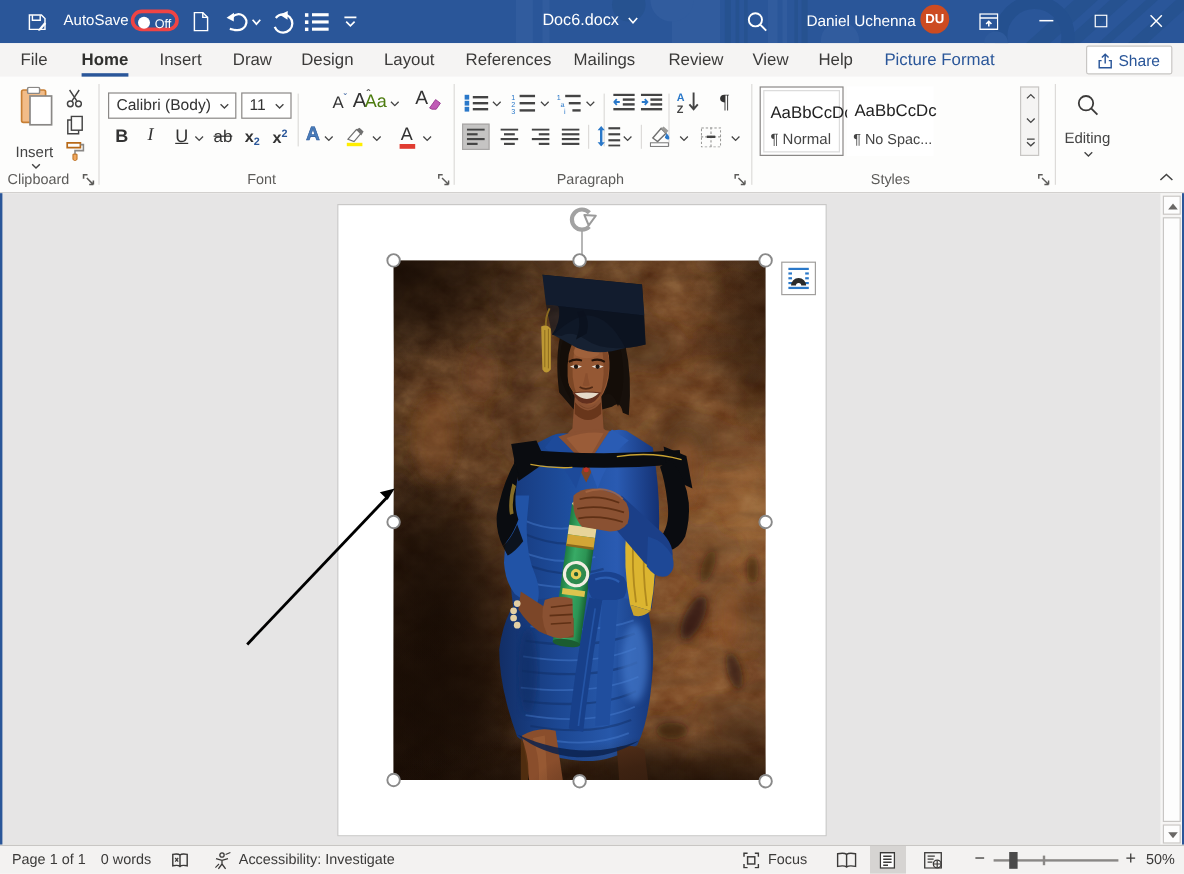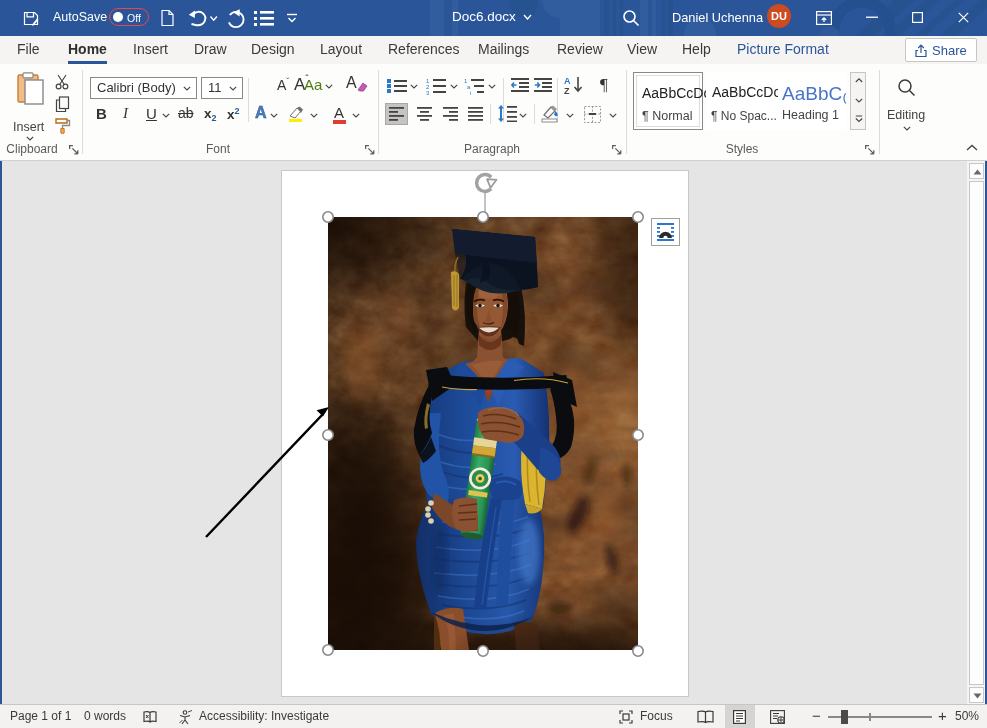--- a/index.html
+++ b/index.html
@@ -65,7 +65,7 @@
     </svg>
     <div class="abs txt" style="left:53px;top:10px;font-size:12.5px">AutoSave</div>
 
-    <div class="abs" style="left:109px;top:8px;width:40px;height:18px;border:1px solid #ef4444;border-radius:9px;">
+    <div class="abs" style="left:109px;top:8px;width:40px;height:18px;border:3px solid #ef4444;border-radius:9px;">
       <div class="abs" style="left:3px;top:3px;width:10px;height:10px;background:#fff;border-radius:50%"></div>
       <div class="abs txt" style="left:17px;top:3px;font-size:10.5px">Off</div>
     </div>

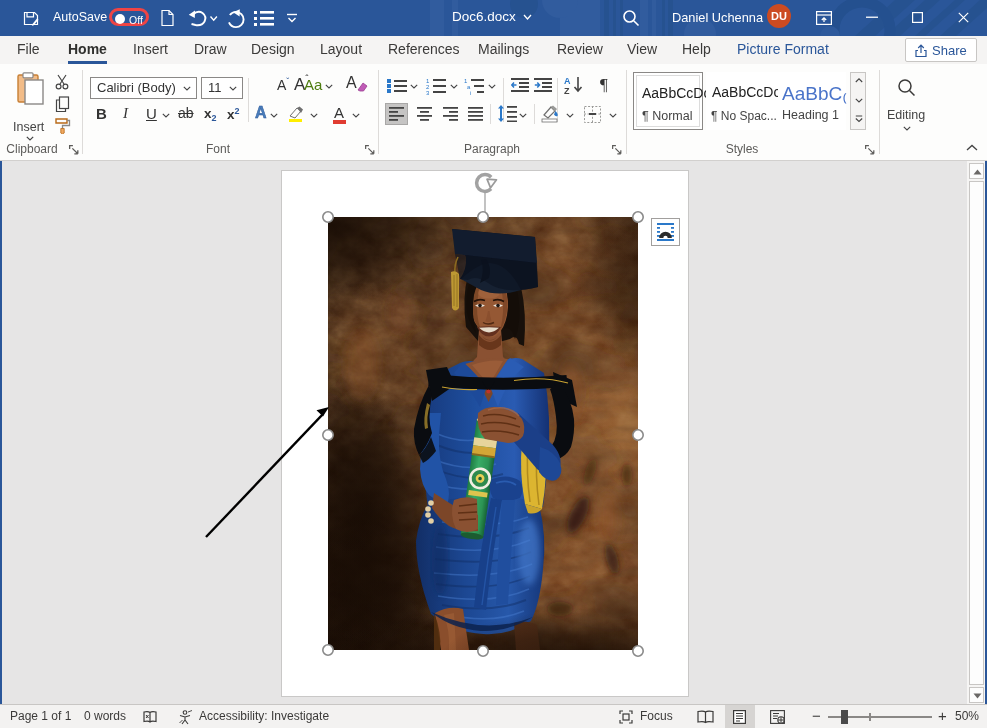--- a/index.html
+++ b/index.html
@@ -379,10 +379,6 @@
     <div class="abs" style="left:706px;top:8px;width:72px;height:58px;background:#fff;">
       <div class="abs" style="left:6px;top:12px;font-size:14px;color:#222;">AaBbCcDc</div>
       <div class="abs" style="left:5px;top:37px;font-size:12px;color:#444;white-space:nowrap;">¶ No Spac...</div>
-    </div>
-    <div class="abs" style="left:778px;top:8px;width:68px;height:58px;background:#fff;">
-      <div class="abs" style="left:4px;top:8px;font-size:19px;color:#4a74c9;">AaBbC₍</div>
-      <div class="abs" style="left:4px;top:36px;font-size:12.5px;color:#444;">Heading 1</div>
     </div>
     <div class="abs" style="left:850px;top:8px;width:16px;height:58px;border:1px solid #c8c6c4;background:#f5f4f3;">
       <svg class="abs" style="left:4px;top:5px" width="8" height="5" viewBox="0 0 8 5" fill="none" stroke="#444" stroke-width="1.1">

